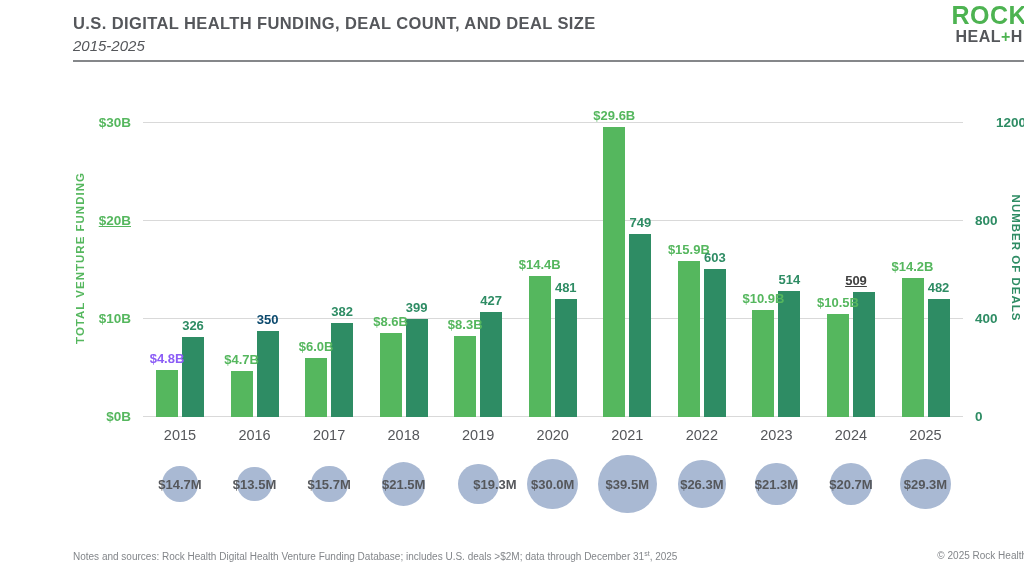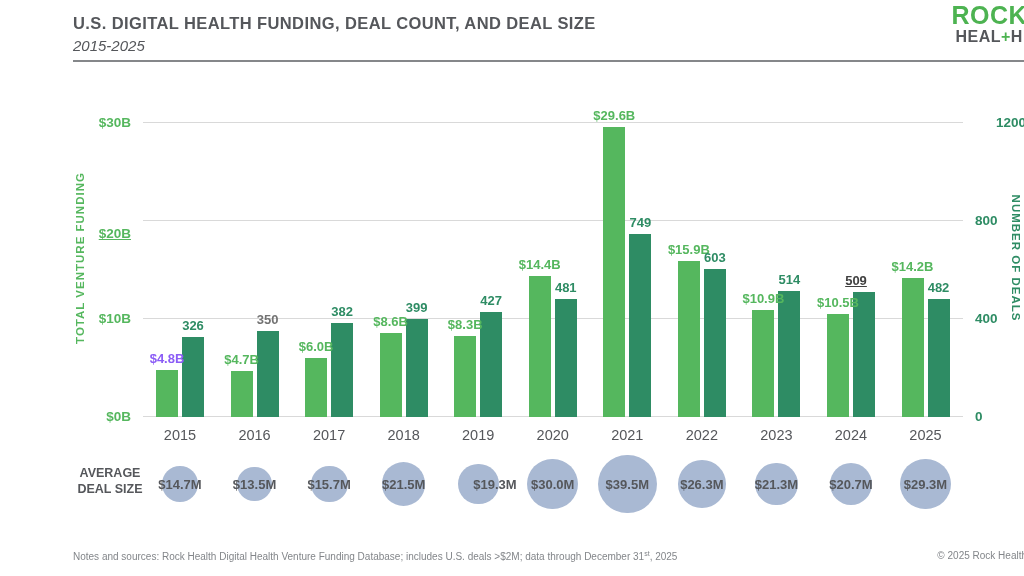--- a/index.html
+++ b/index.html
@@ -69,7 +69,7 @@
       <div class="tick-left" style="bottom: 91px; color: rgb(85, 183, 94);">$10B</div>
       <div class="tick-right" style="bottom: 91px; color: rgb(46, 140, 100);">400</div>
       <div class="gridline" style="bottom: 196px;"></div>
-      <div class="tick-left" style="bottom: 176px; color: rgb(85, 183, 94); text-decoration: underline;">$20B</div>
+      <div class="tick-left" style="bottom: 189px; color: rgb(85, 183, 94); text-decoration: underline;">$20B</div>
       <div class="tick-right" style="bottom: 189px; color: rgb(46, 140, 100);">800</div>
       <div class="gridline" style="bottom: 294px;"></div>
       <div class="tick-left" style="bottom: 287px; color: rgb(85, 183, 94);">$30B</div>

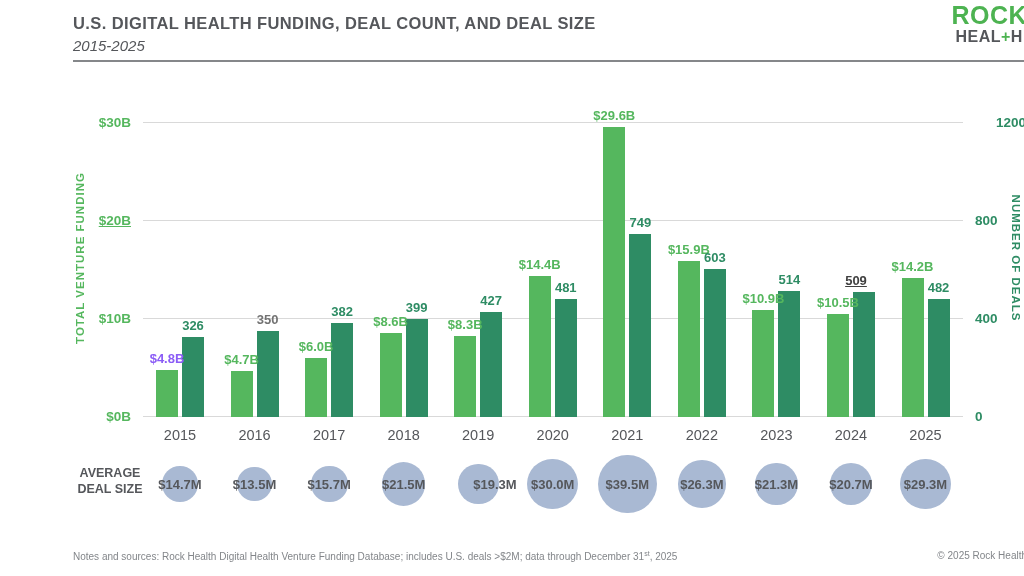--- a/index.html
+++ b/index.html
@@ -82,7 +82,7 @@
       <div class="bar" style="left: 87.55px; width: 22px; height: 46.06px; background: rgb(85, 183, 94);"></div>
       <div class="bar" style="left: 113.55px; width: 22px; height: 85.75px; background: rgb(46, 140, 100);"></div>
       <div class="bar-label" style="left: 98.55px; bottom: 50.06px; color: rgb(85, 183, 94);">$4.7B</div>
-      <div class="bar-label" style="left: 124.55px; bottom: 89.75px; color: #737373;">350</div>
+      <div class="bar-label" style="left: 124.55px; bottom: 89.75px; color: #0c4a6e;">350</div>
       <div class="year-label" style="left: 111.55px;">2016</div>
       <div class="bar" style="left: 162.1px; width: 22px; height: 58.8px; background: rgb(85, 183, 94);"></div>
       <div class="bar" style="left: 188.1px; width: 22px; height: 93.59px; background: rgb(46, 140, 100);"></div>

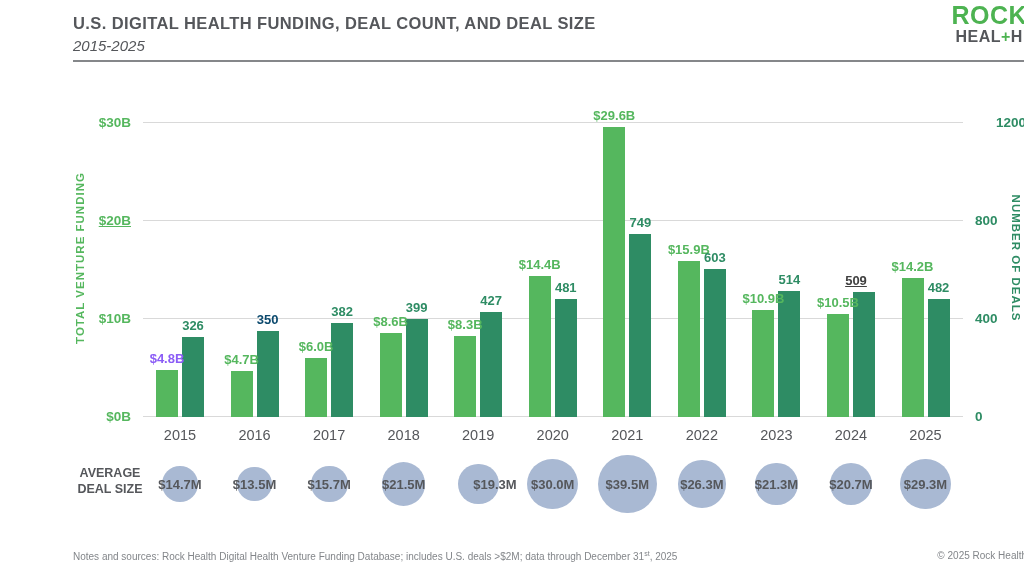--- a/index.html
+++ b/index.html
@@ -131,10 +131,6 @@
       <div class="year-label" style="left: 782.5px;">2025</div>
     </div>
 
-  <div class="avg-label">
-    <div>AVERAGE</div>
-    <div>DEAL SIZE</div>
-  </div>
   <div class="bubble-row">
 
   <div class="bubble" style="background: rgb(169, 185, 211); width: 35.6567px; height: 35.6567px; left: 19.1716px; top: 16.1716px;"></div>

